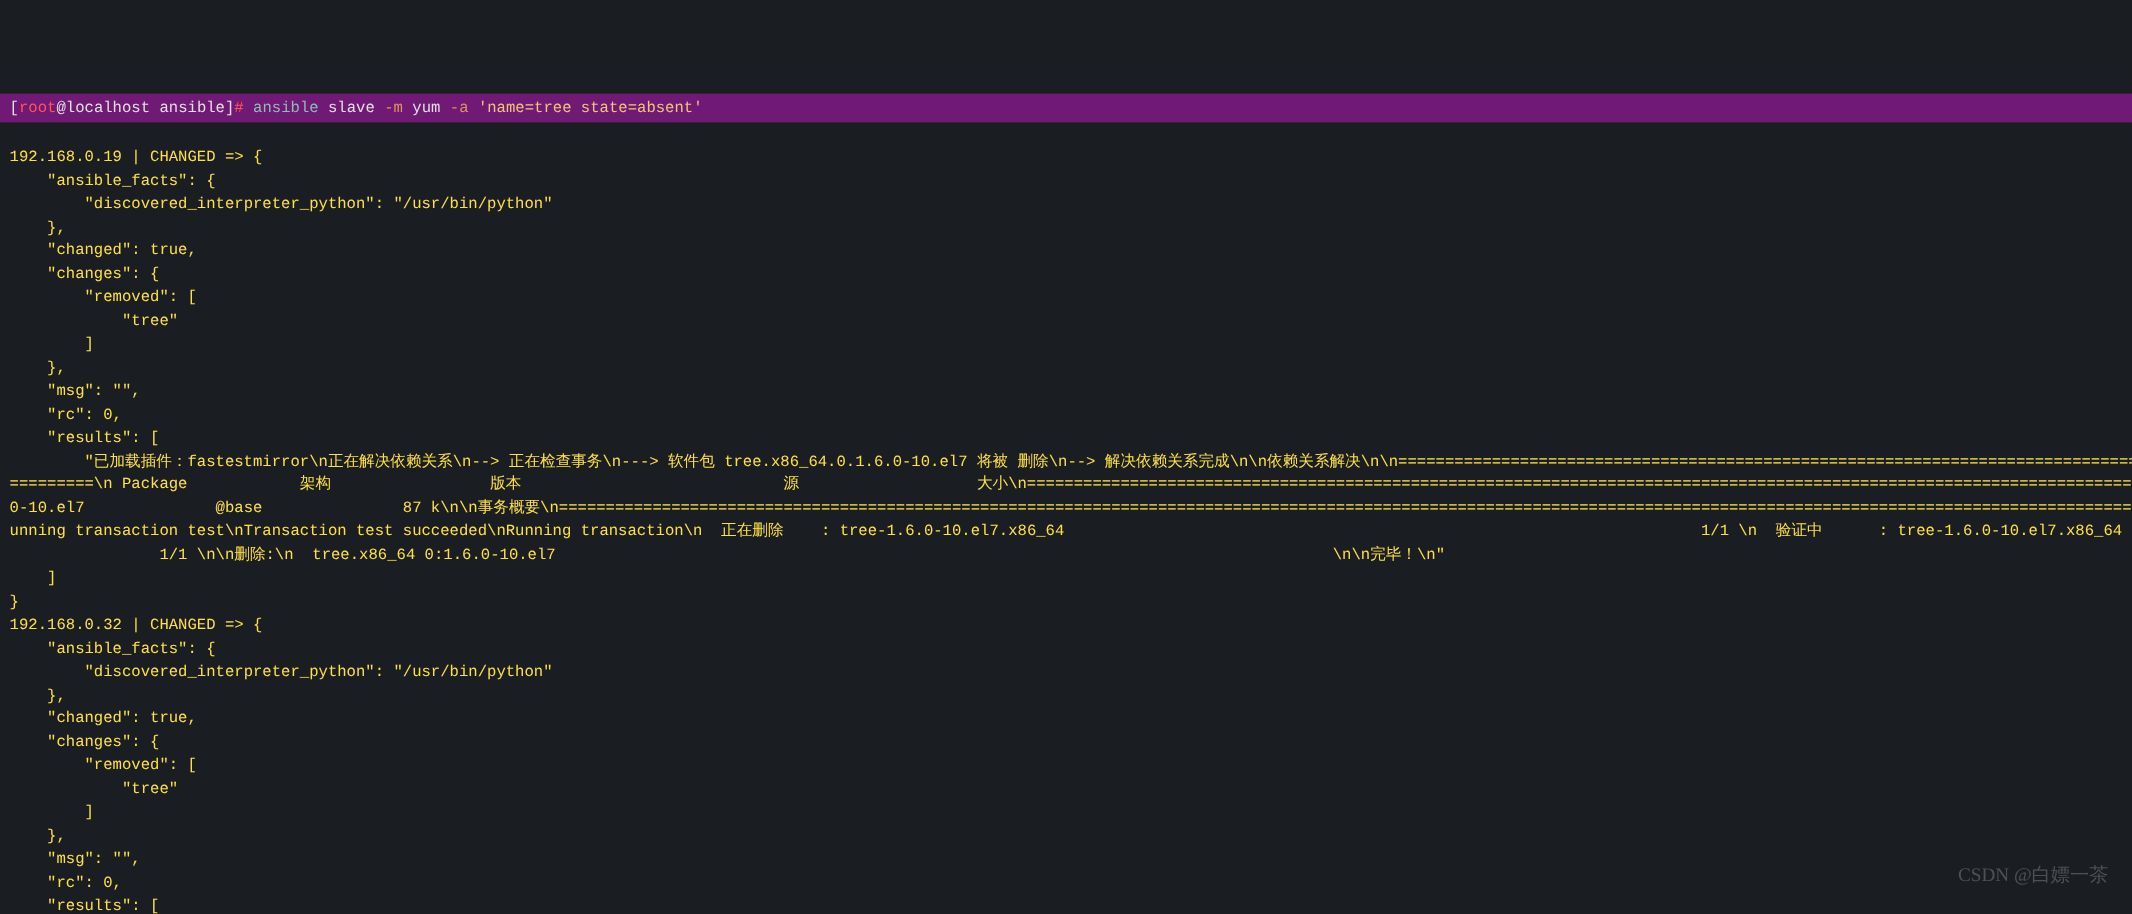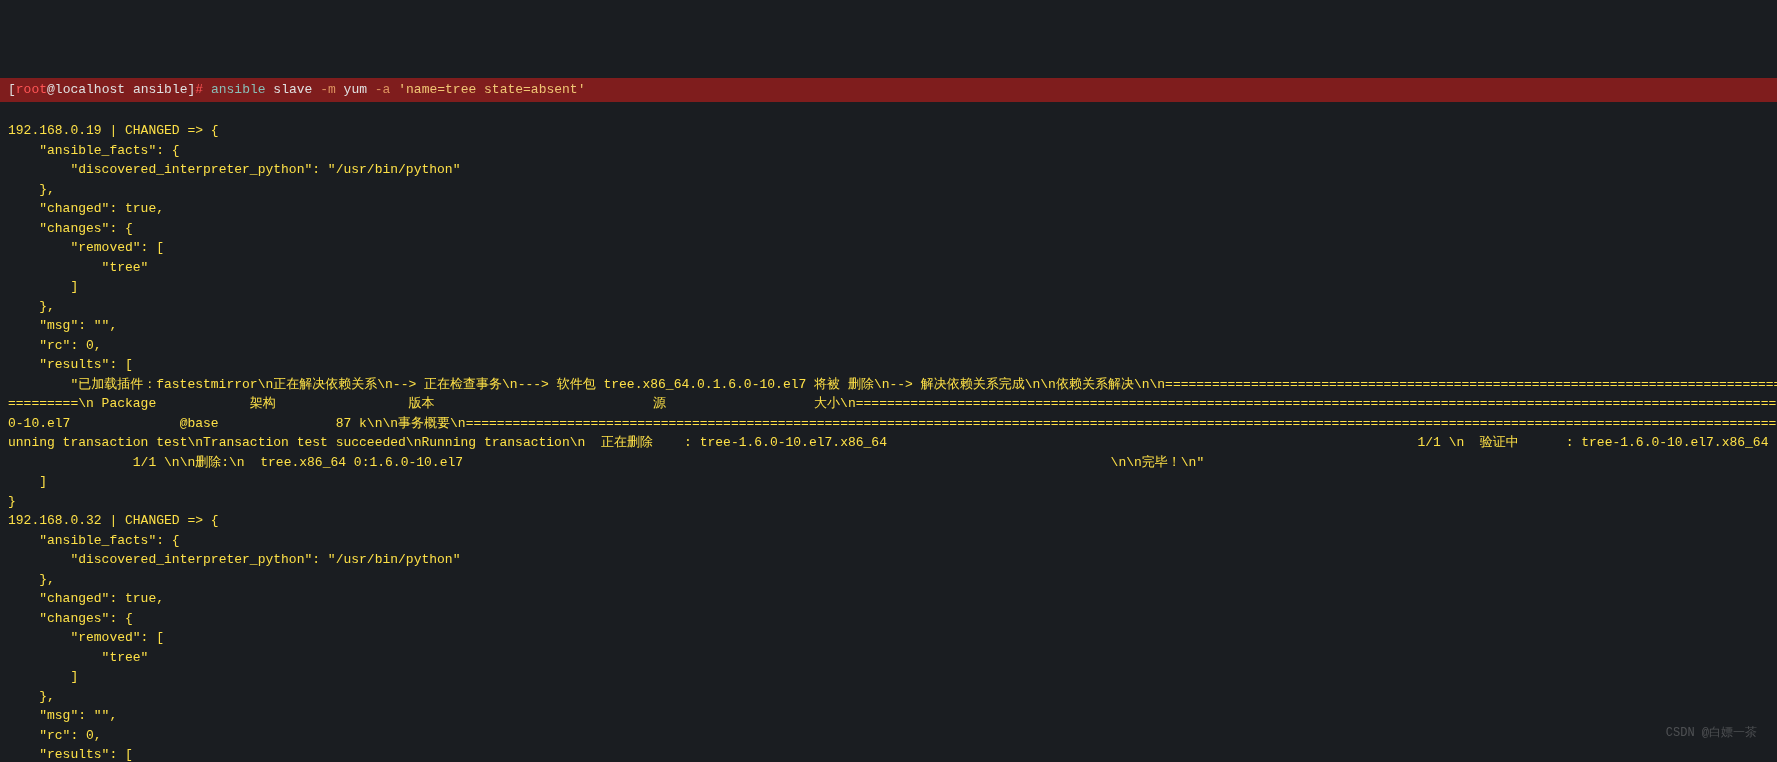--- a/index.html
+++ b/index.html
@@ -24,7 +24,7 @@
     .cmd-flag { color: #de935f; }
     .cmd-string { color: #f0c674; }
     .output-yellow { color: #fde047; }
-    .top-line { background: #7f1d1d; padding: 2px 0; margin: -4px -8px 0 -8px; padding-left: 8px; }
+    .top-line { background: #701a75; padding: 2px 0; margin: -4px -8px 0 -8px; padding-left: 8px; }
     .watermark {
       position: fixed;
       bottom: 20px;

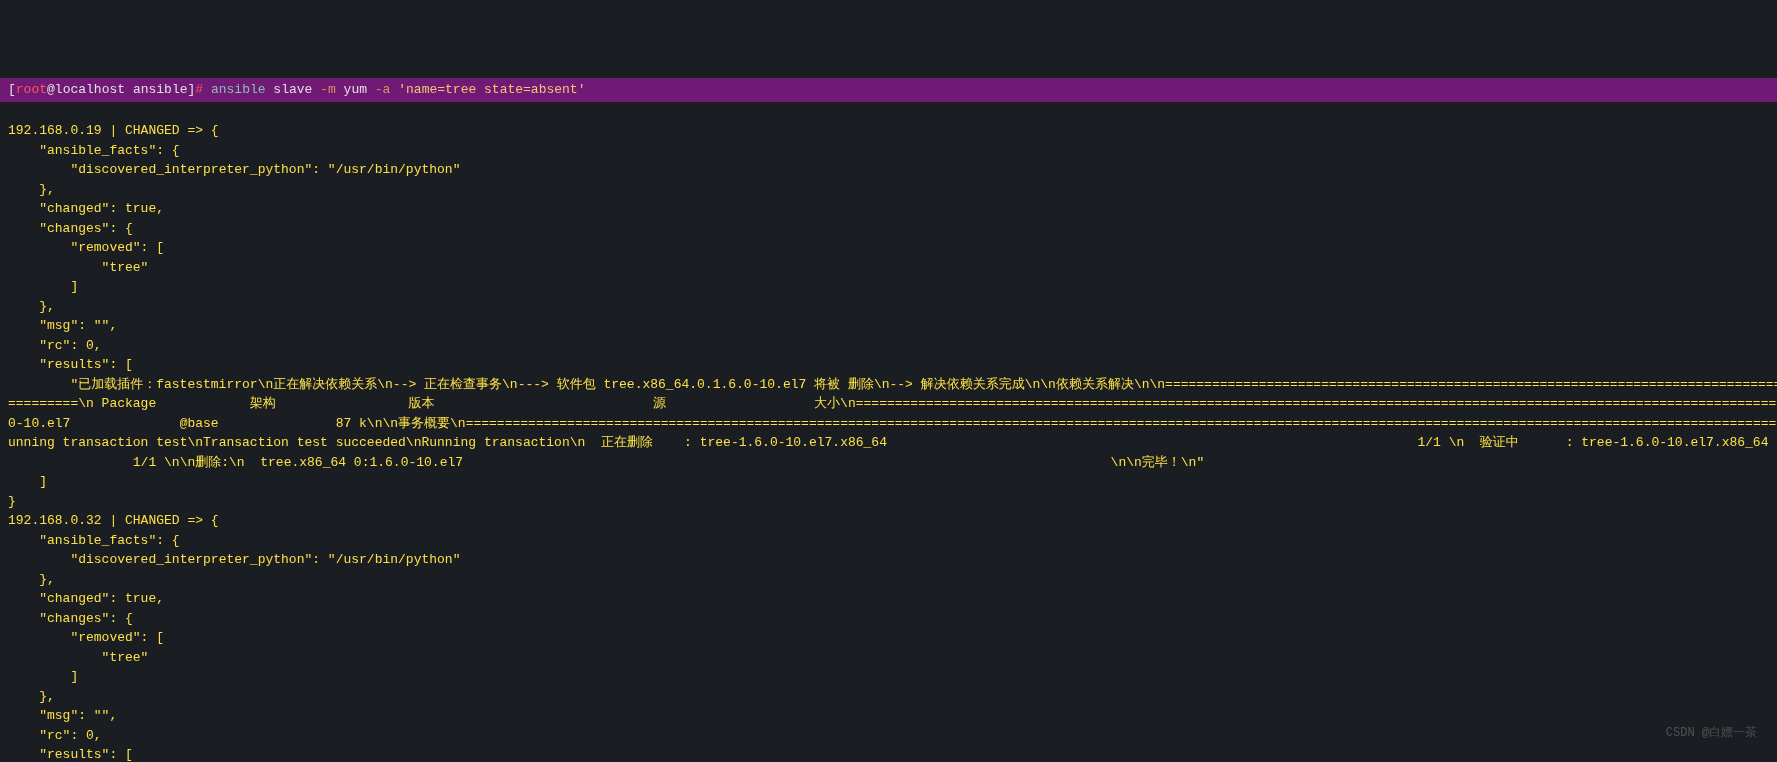--- a/index.html
+++ b/index.html
@@ -30,8 +30,8 @@
       bottom: 20px;
       right: 20px;
       color: rgba(200, 200, 200, 0.3);
-      font-size: 12px;
-      font-family: Liberation Mono, monospace;
+      font-size: 16px;
+      font-family: Liberation Serif, serif;
     }
   </style>
 </head>

